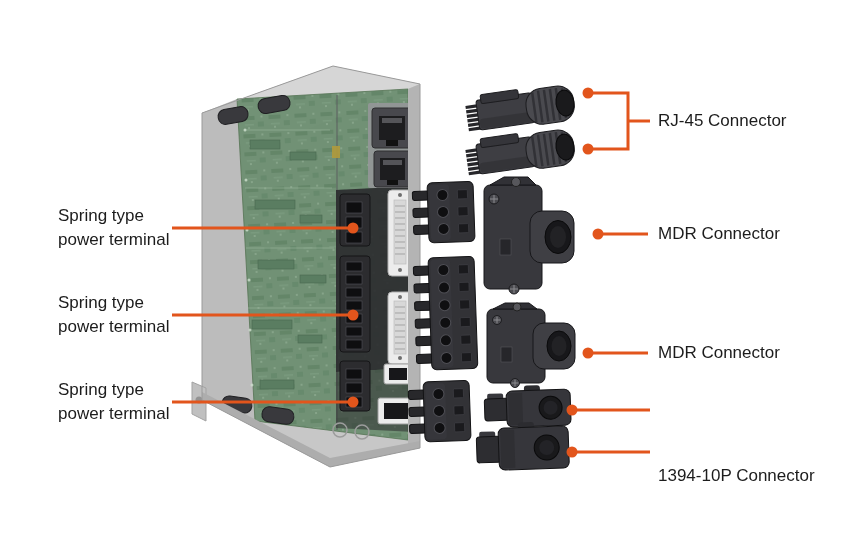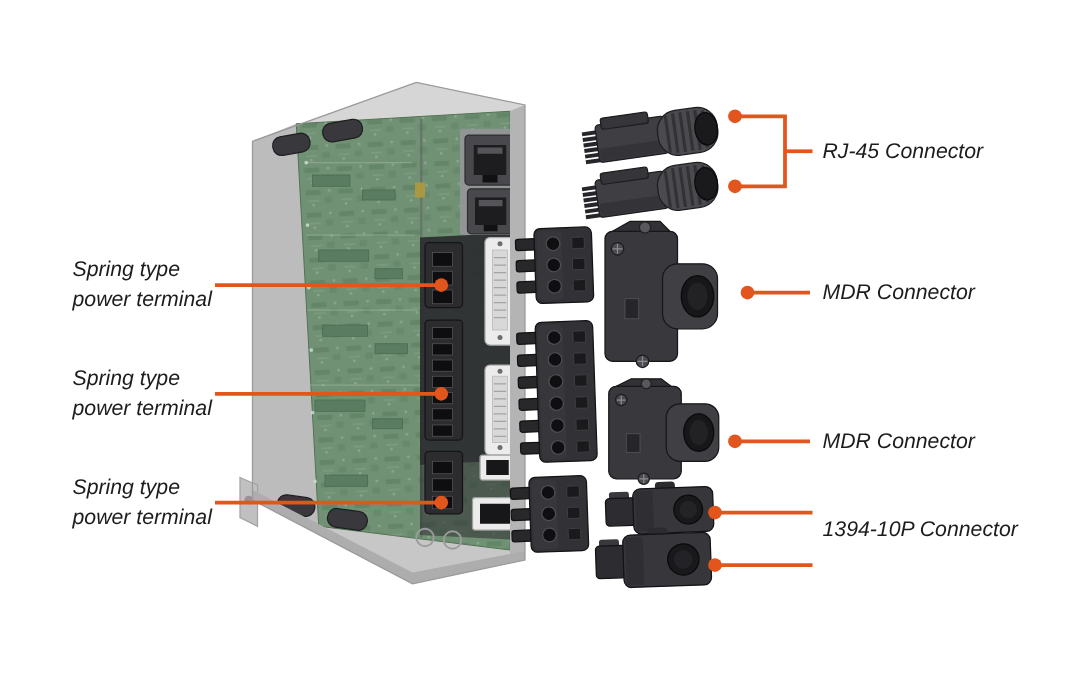--- a/index.html
+++ b/index.html
@@ -6,7 +6,7 @@
   .stage{position:relative;width:860px;height:540px;overflow:hidden;
          font-family:"Liberation Sans",sans-serif;background:var(--background,#fff);}
   .stage svg{position:absolute;left:0;top:0;}
-  .lbl{position:absolute;font-size:17px;line-height:24px;color:var(--text,#1c1c1c);white-space:nowrap;font-style:italic;}
+  .lbl{position:absolute;font-size:17px;line-height:24px;color:var(--text,#1c1c1c);white-space:nowrap;}
   .accent-line{stroke:var(--accent,#e2551c);stroke-width:3;fill:none;}
   .accent-dot{fill:var(--accent,#e2551c);}
   .pcb-fill{fill:var(--pcb-green,#6f9073);}

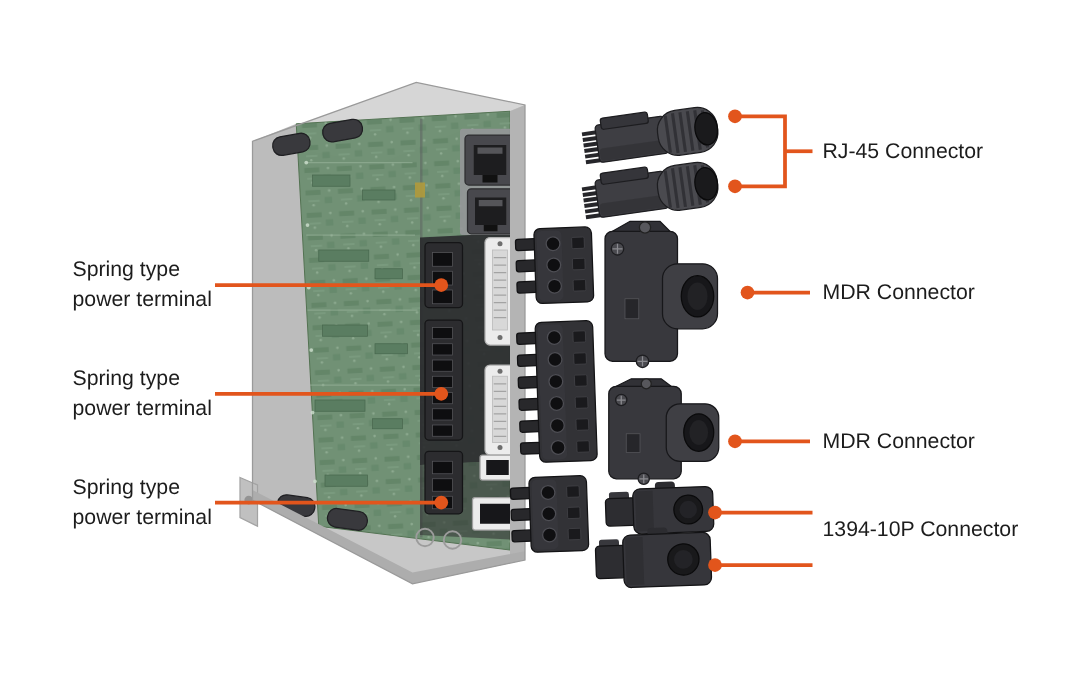--- a/index.html
+++ b/index.html
@@ -311,7 +311,7 @@
   <div class="lbl" style="left:658px;top:109px">RJ-45 Connector</div>
   <div class="lbl" style="left:658px;top:222px">MDR Connector</div>
   <div class="lbl" style="left:658px;top:341px">MDR Connector</div>
-  <div class="lbl" style="left:658px;top:412px">1394-10P Connector</div>
+  <div class="lbl" style="left:658px;top:464px">1394-10P Connector</div>
 
 </div>
 

